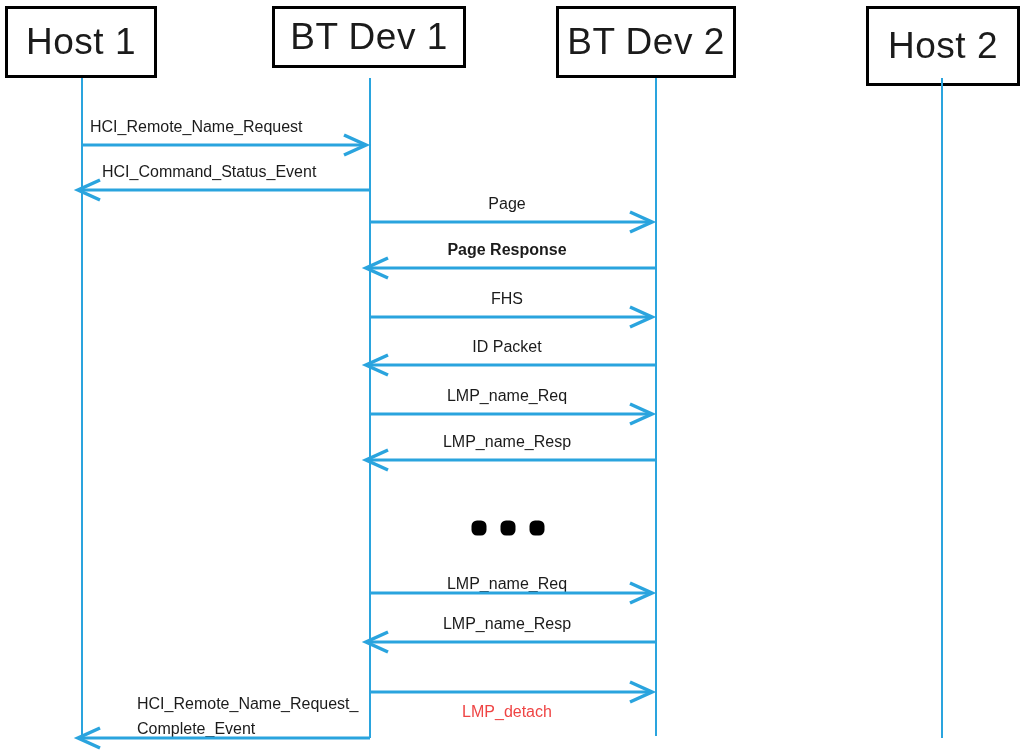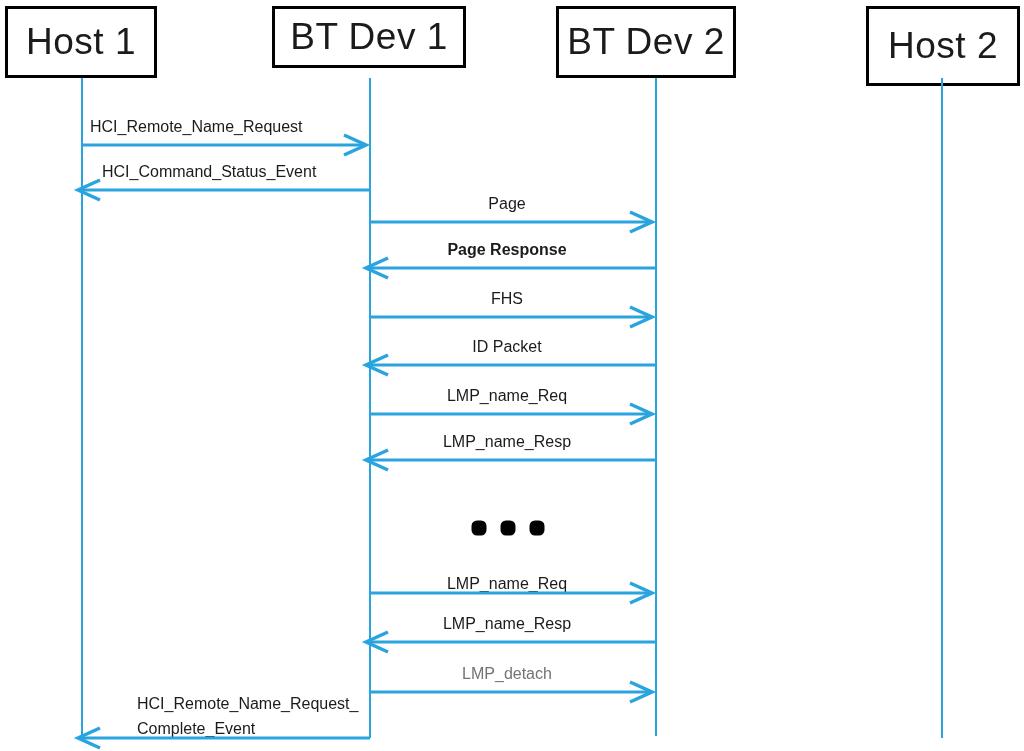--- a/index.html
+++ b/index.html
@@ -118,7 +118,7 @@
     <div class="msg-label" style="color: rgb(27, 27, 27); top: 454px; left: 507px; transform: translate(-50%, -100%); text-align: center;">LMP_name_Resp</div>
     <div class="msg-label" style="color: rgb(27, 27, 27); top: 596px; left: 507px; transform: translate(-50%, -100%); text-align: center;">LMP_name_Req</div>
     <div class="msg-label" style="color: rgb(27, 27, 27); top: 636px; left: 507px; transform: translate(-50%, -100%); text-align: center;">LMP_name_Resp</div>
-    <div class="msg-label" style="color: #737373; top: 686px; left: 507px; transform: translate(-50%, -100%); text-align: center;">LMP_detach</div>
+    <div class="msg-label" style="color: #ef4444; top: 724px; left: 507px; transform: translate(-50%, -100%); text-align: center;">LMP_detach</div>
     <div class="msg-label" style="color: rgb(27, 27, 27); top: 741px; left: 90px; transform: translateY(-100%); margin-left: 47px;">HCI_Remote_Name_Request_
 Complete_Event</div>
   </div>

